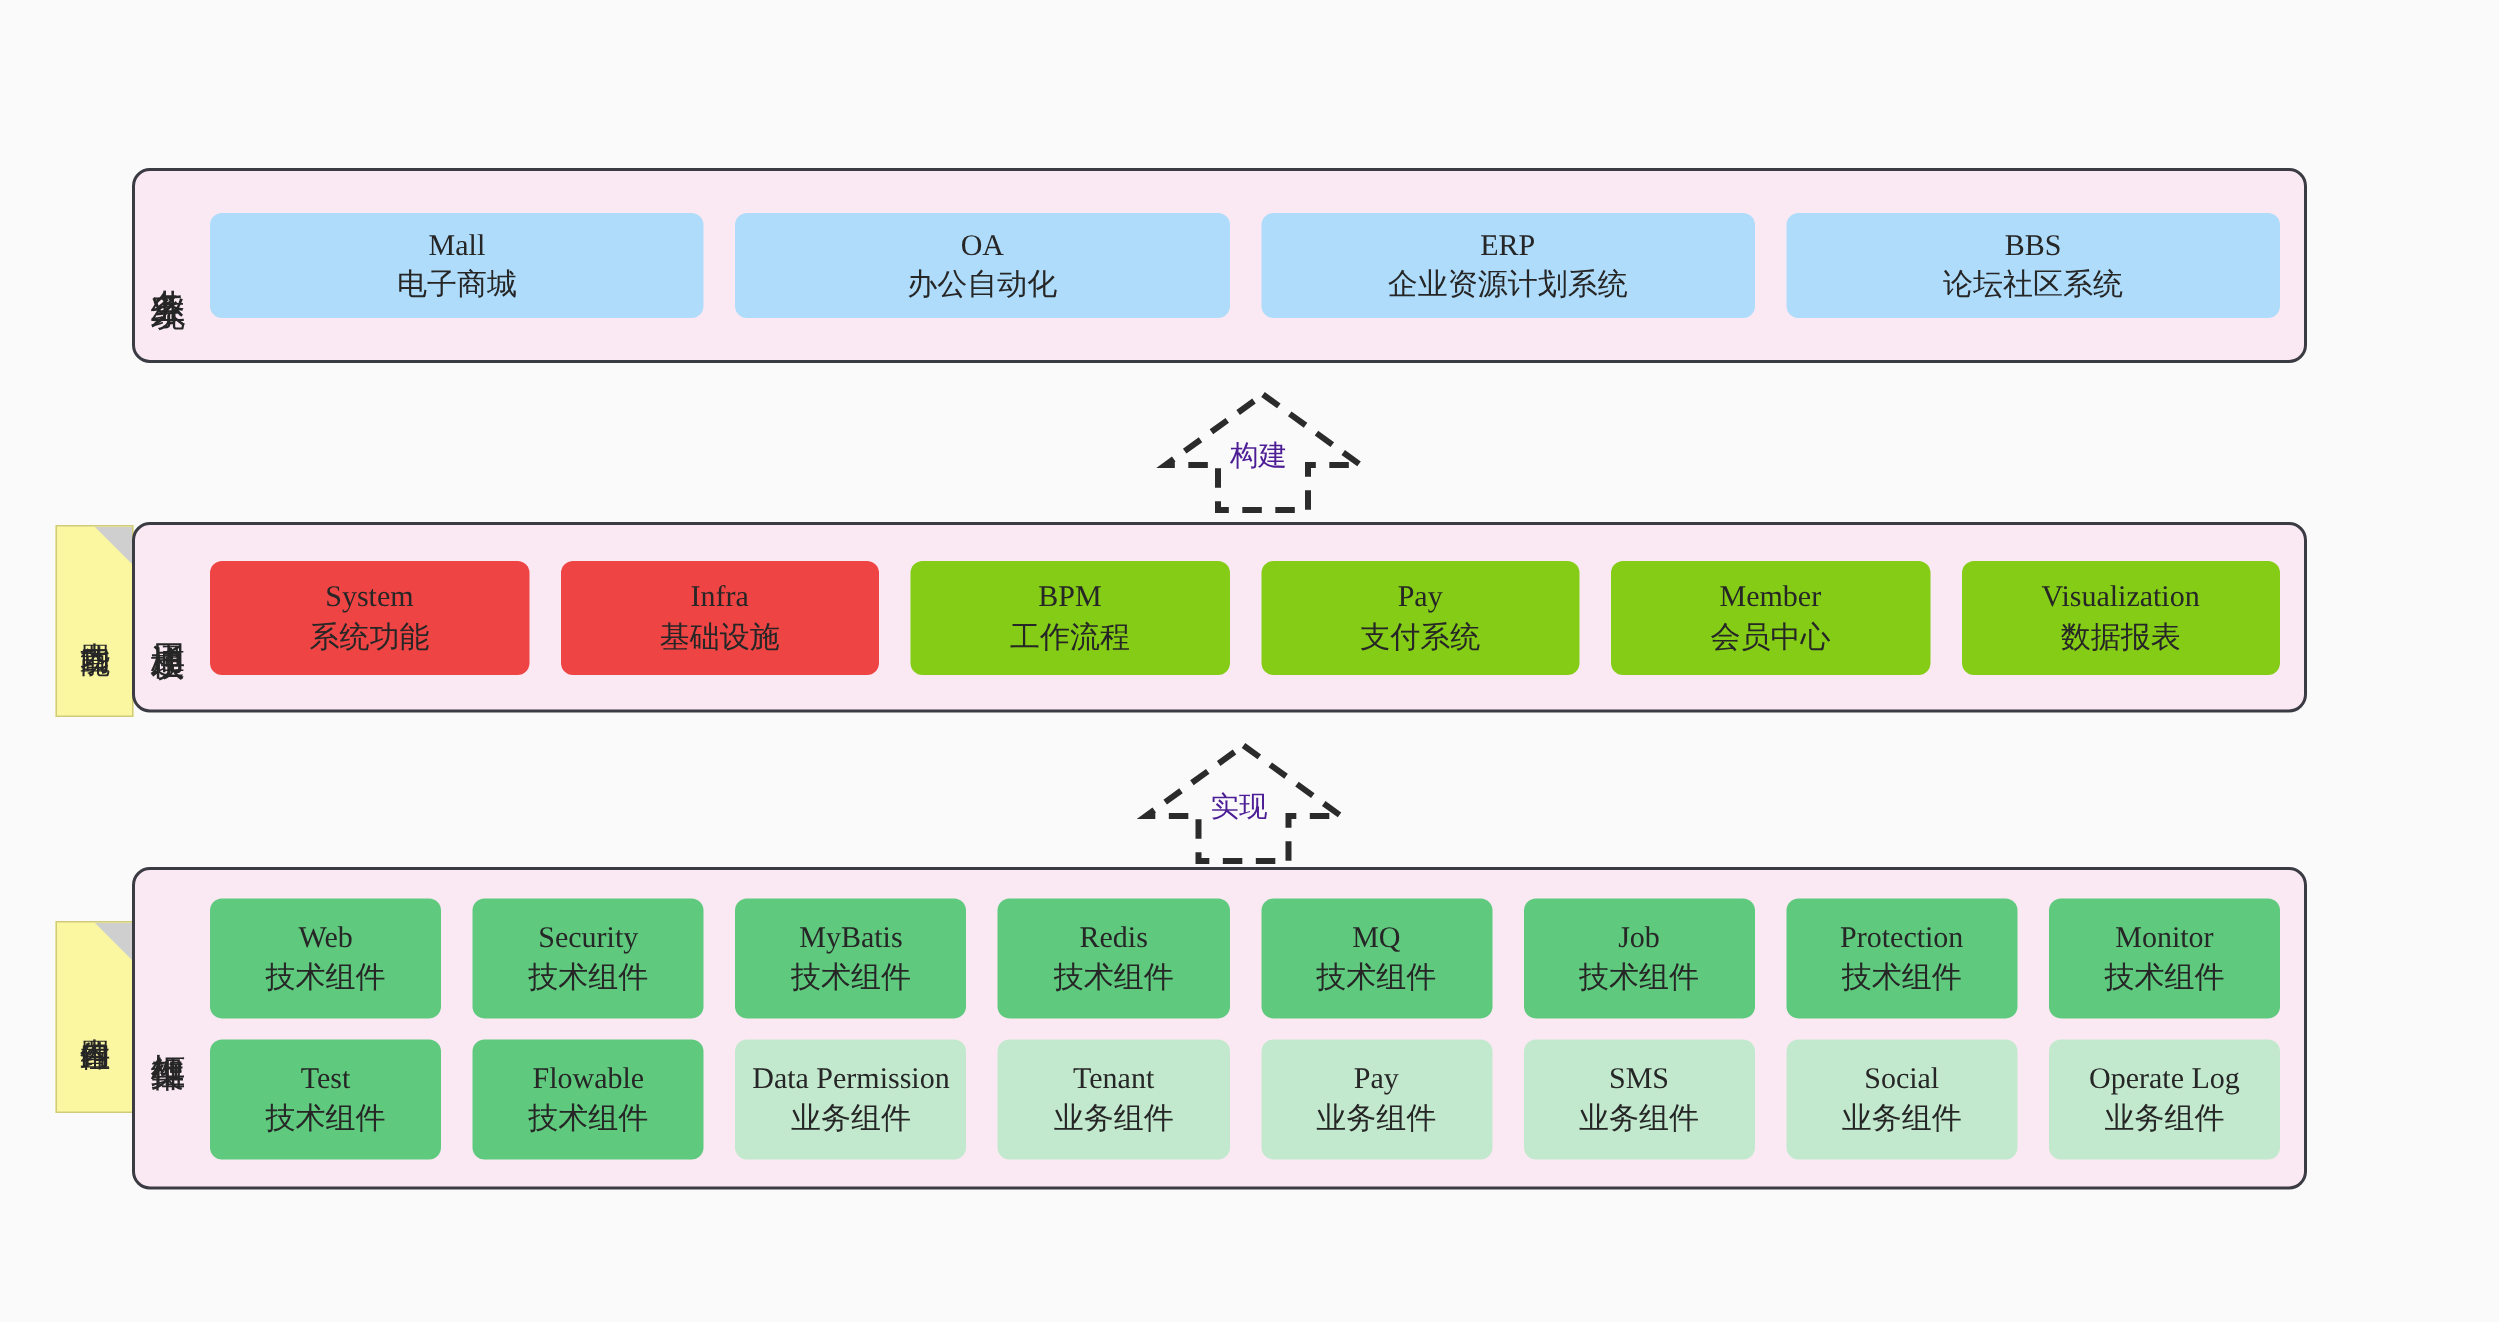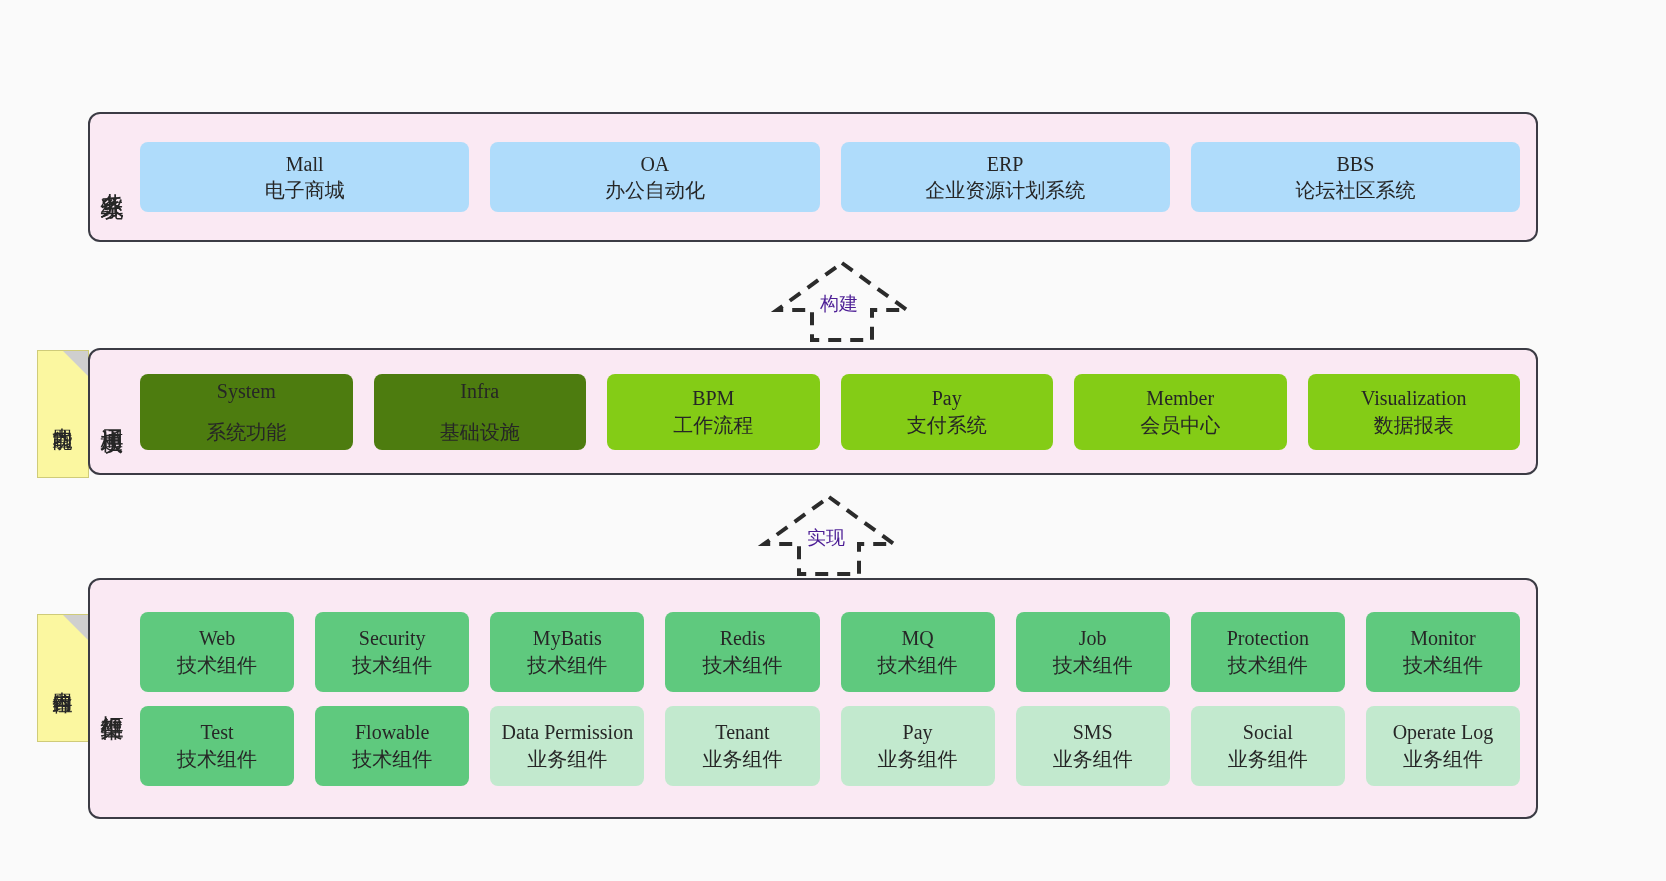--- a/index.html
+++ b/index.html
@@ -83,7 +83,7 @@
 
   
   .c-blue      { background: #afdcfb; }
-  .c-red       { background: #4d7c0f; justify-content: space-between; }
+  .c-red       { background: #ef4444; }
   .c-pink      { background: #84cc16; }
   .c-green     { background: #5fc97e; }
   .c-lightgreen{ background: #c2e9ce; }

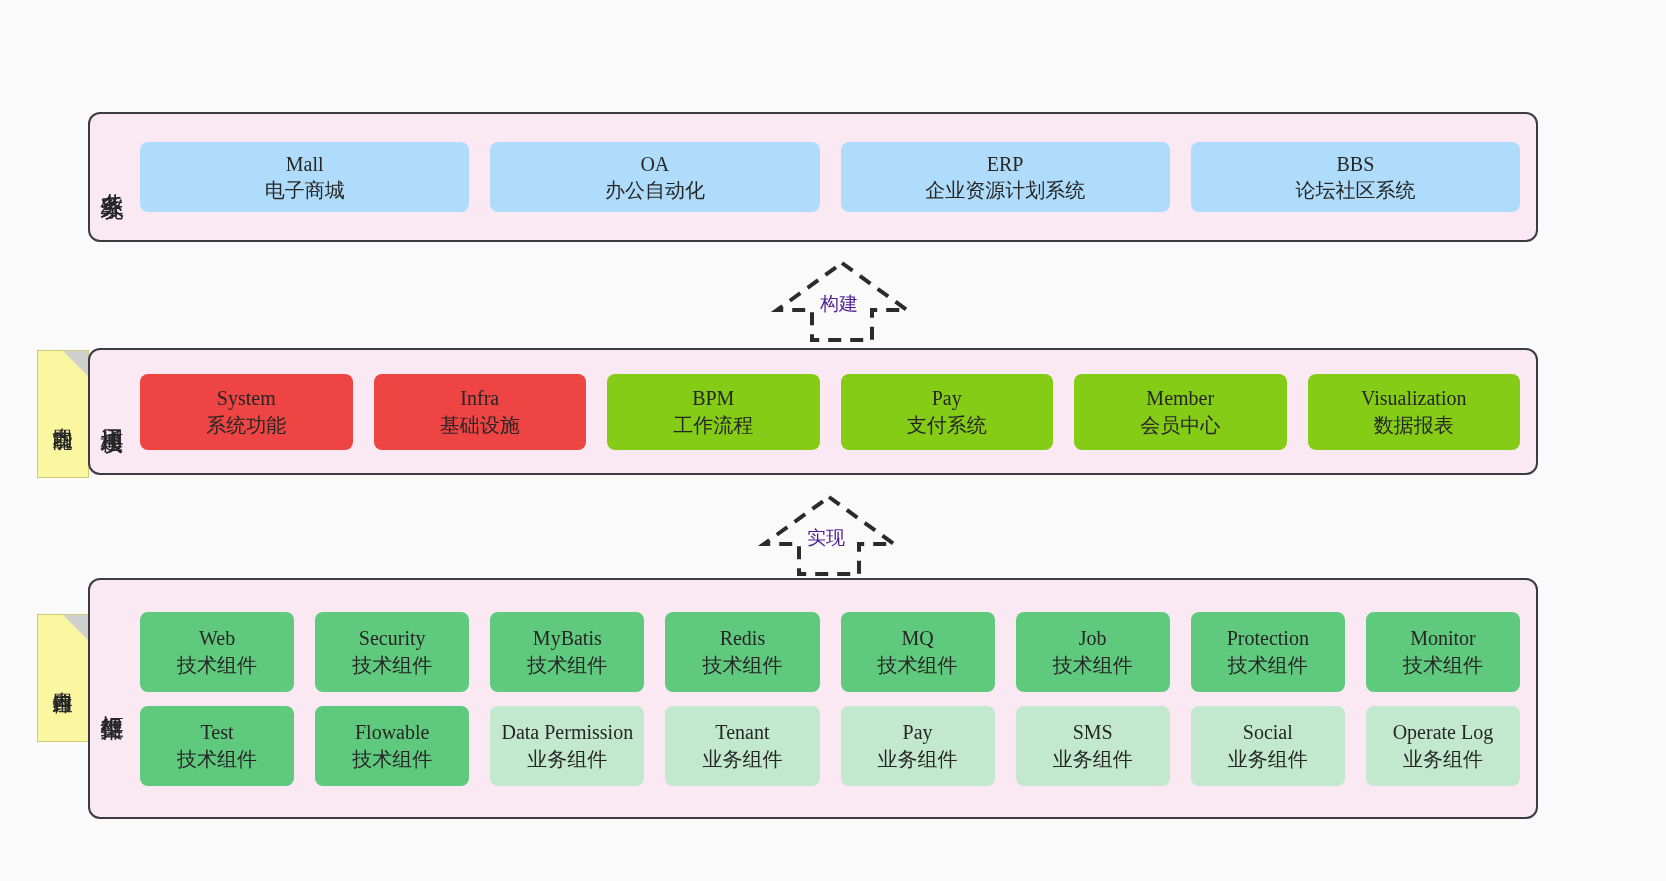--- a/index.html
+++ b/index.html
@@ -91,7 +91,7 @@
   
   #layer-business { left: 88px;  top: 112px; width: 1450px; height: 130px; }
   #layer-common   { left: 88px;  top: 348px; width: 1450px; height: 127px; }
-  #layer-framework{ left: 88px;  top: 578px; width: 1450px; height: 241px; }
+  #layer-framework{ left: 88px;  top: 578px; width: 1450px; height: 215px; }
 
   #layer-business  .card { height: 70px; }
   #layer-common    .card { height: 76px; }

